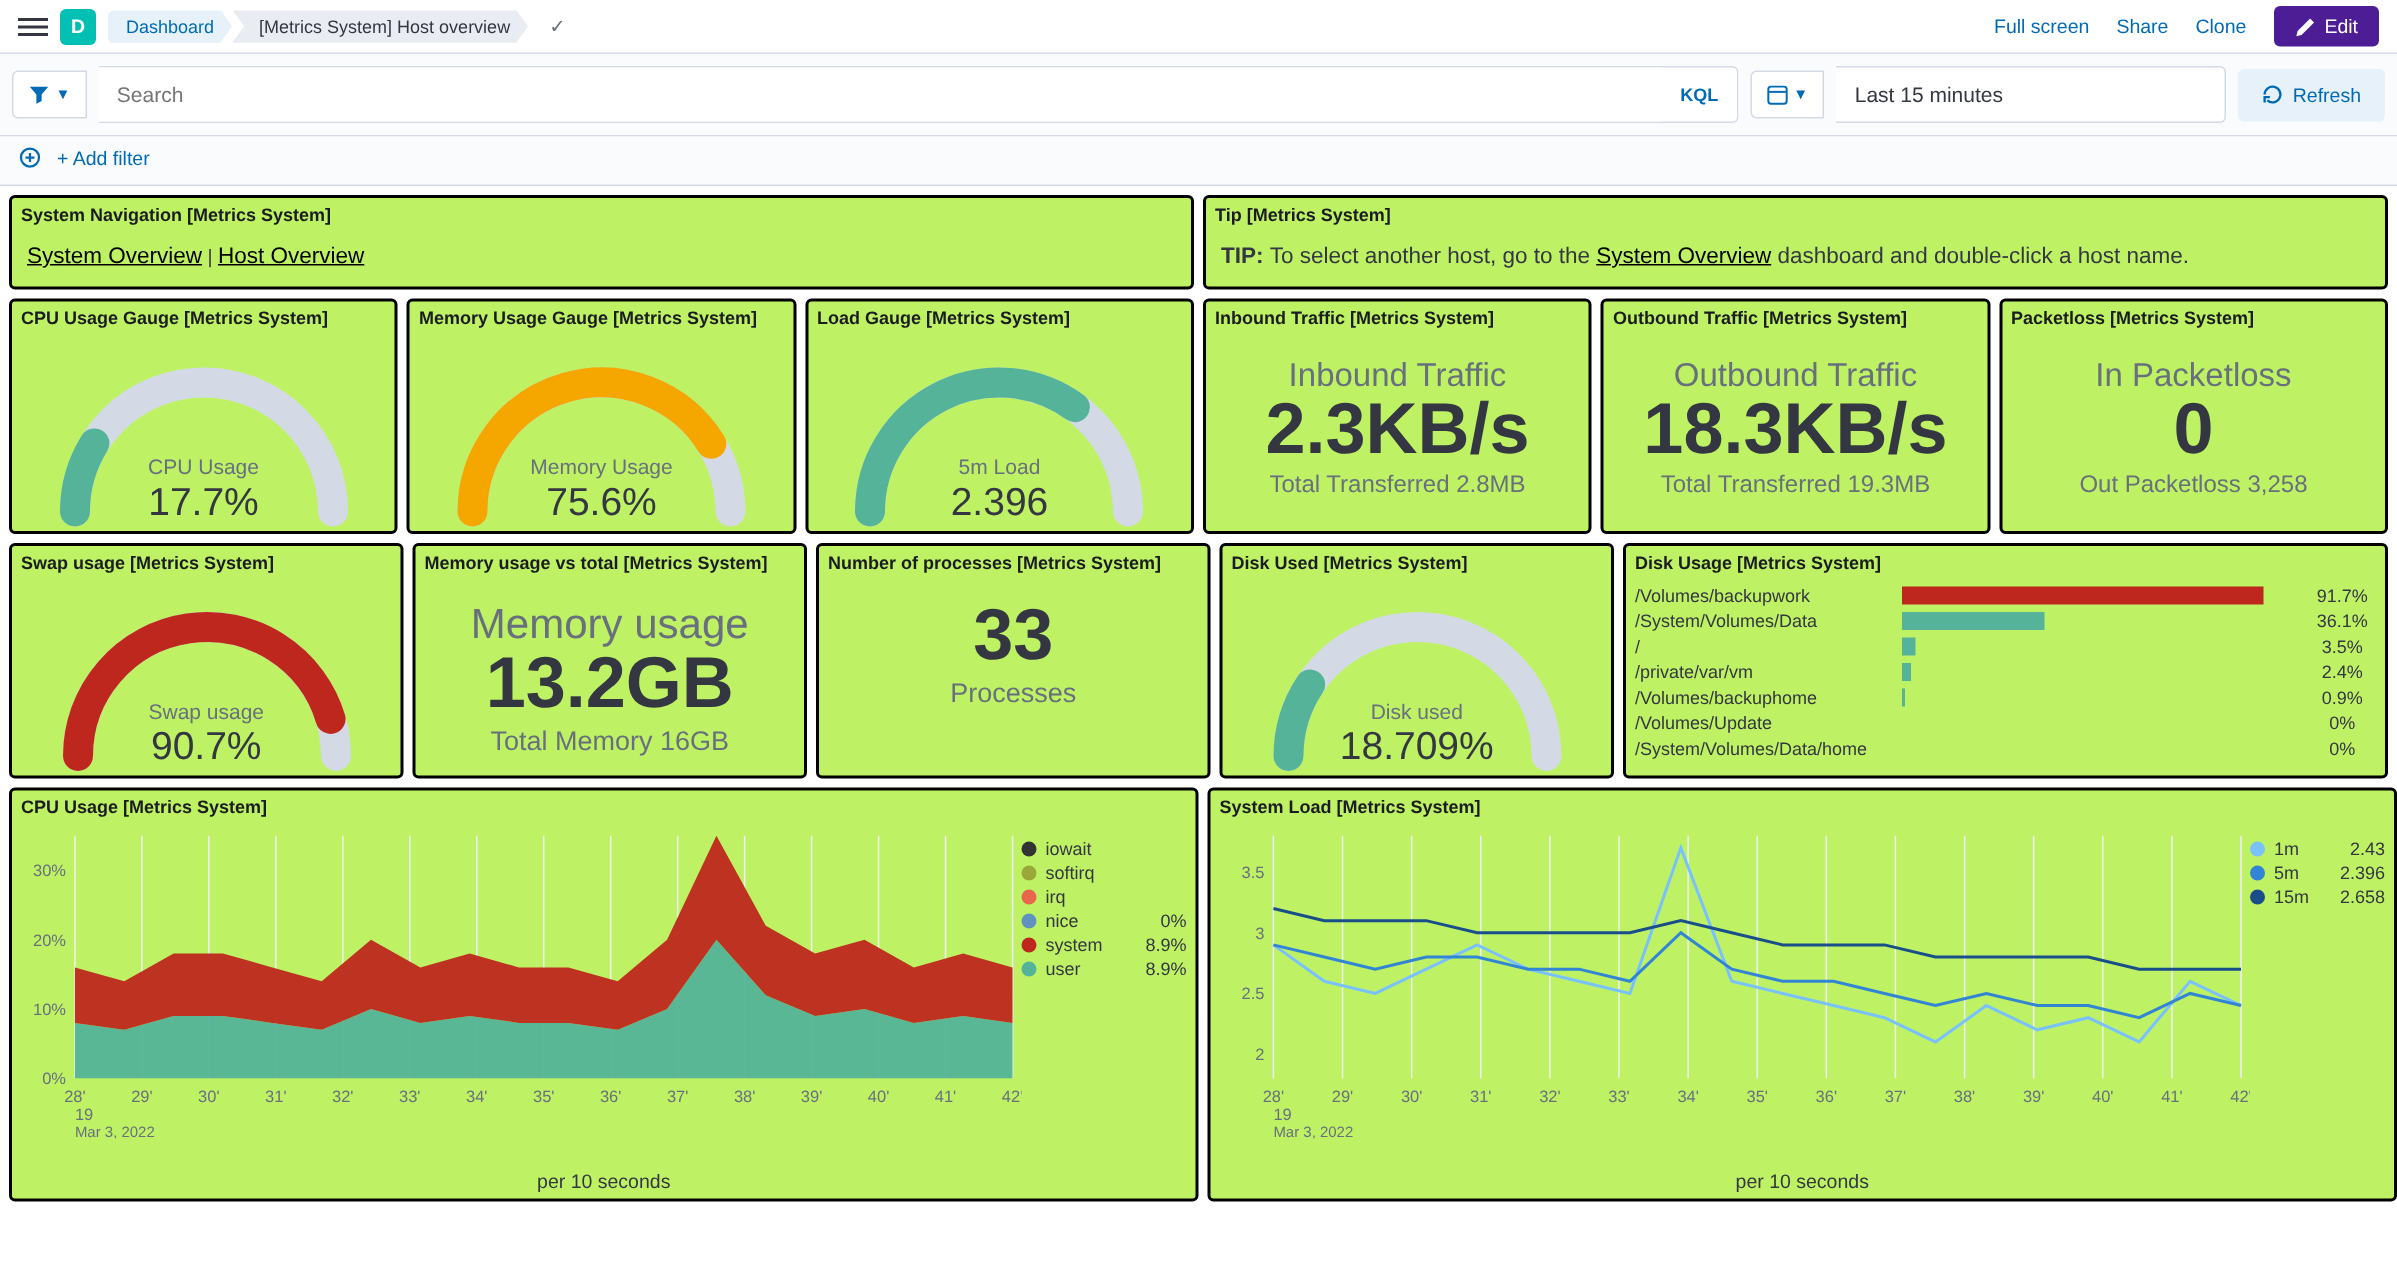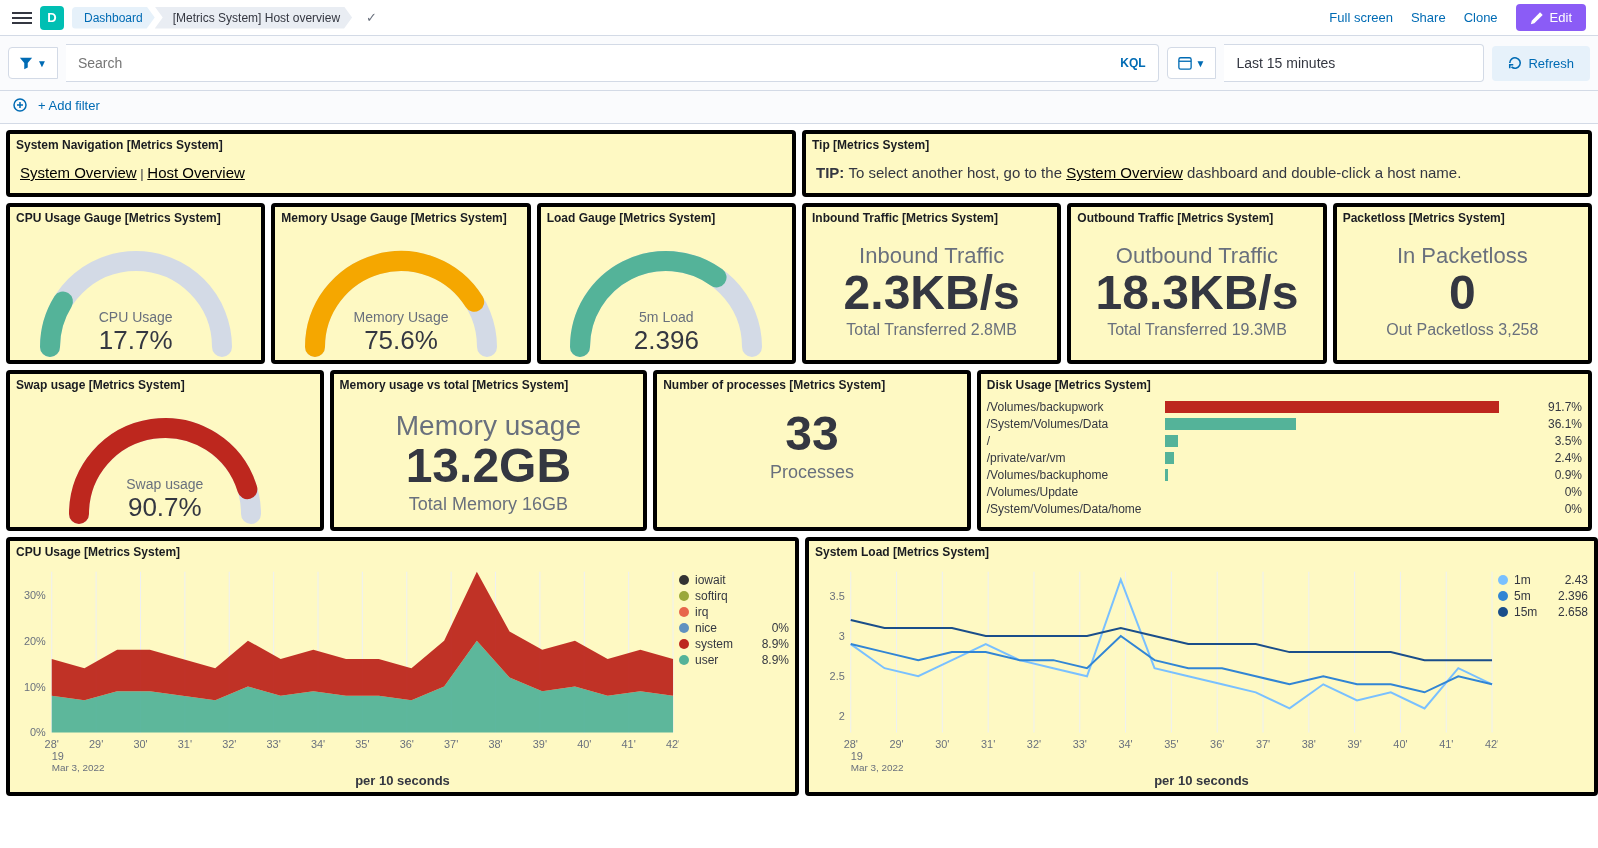--- a/index.html
+++ b/index.html
@@ -15,7 +15,7 @@
 .check{color:#69707d;margin-left:6px}
 .top-actions{margin-left:auto;display:flex;align-items:center;gap:18px}
 .link{color:#006bb4;font-size:13px;cursor:pointer}
-.btn-primary{background:#8b5cf6;color:#fff;padding:6px 14px;border-radius:4px;display:flex;align-items:center;gap:6px;cursor:pointer;font-size:13px}
+.btn-primary{background:#4c1d95;color:#fff;padding:6px 14px;border-radius:4px;display:flex;align-items:center;gap:6px;cursor:pointer;font-size:13px}
 .querybar{display:flex;align-items:center;padding:8px;border-bottom:1px solid #d3dae6;gap:8px;background:#fafbfd}
 .ql-icon,.date-icon{border:1px solid #d3dae6;border-radius:4px 0 0 4px;padding:8px 10px;background:#fff;color:#006bb4;display:flex;align-items:center;gap:4px}
 .search-box{flex:1;display:flex;align-items:center;border:1px solid #d3dae6;border-left:none;border-radius:0 4px 4px 0;background:#fff}

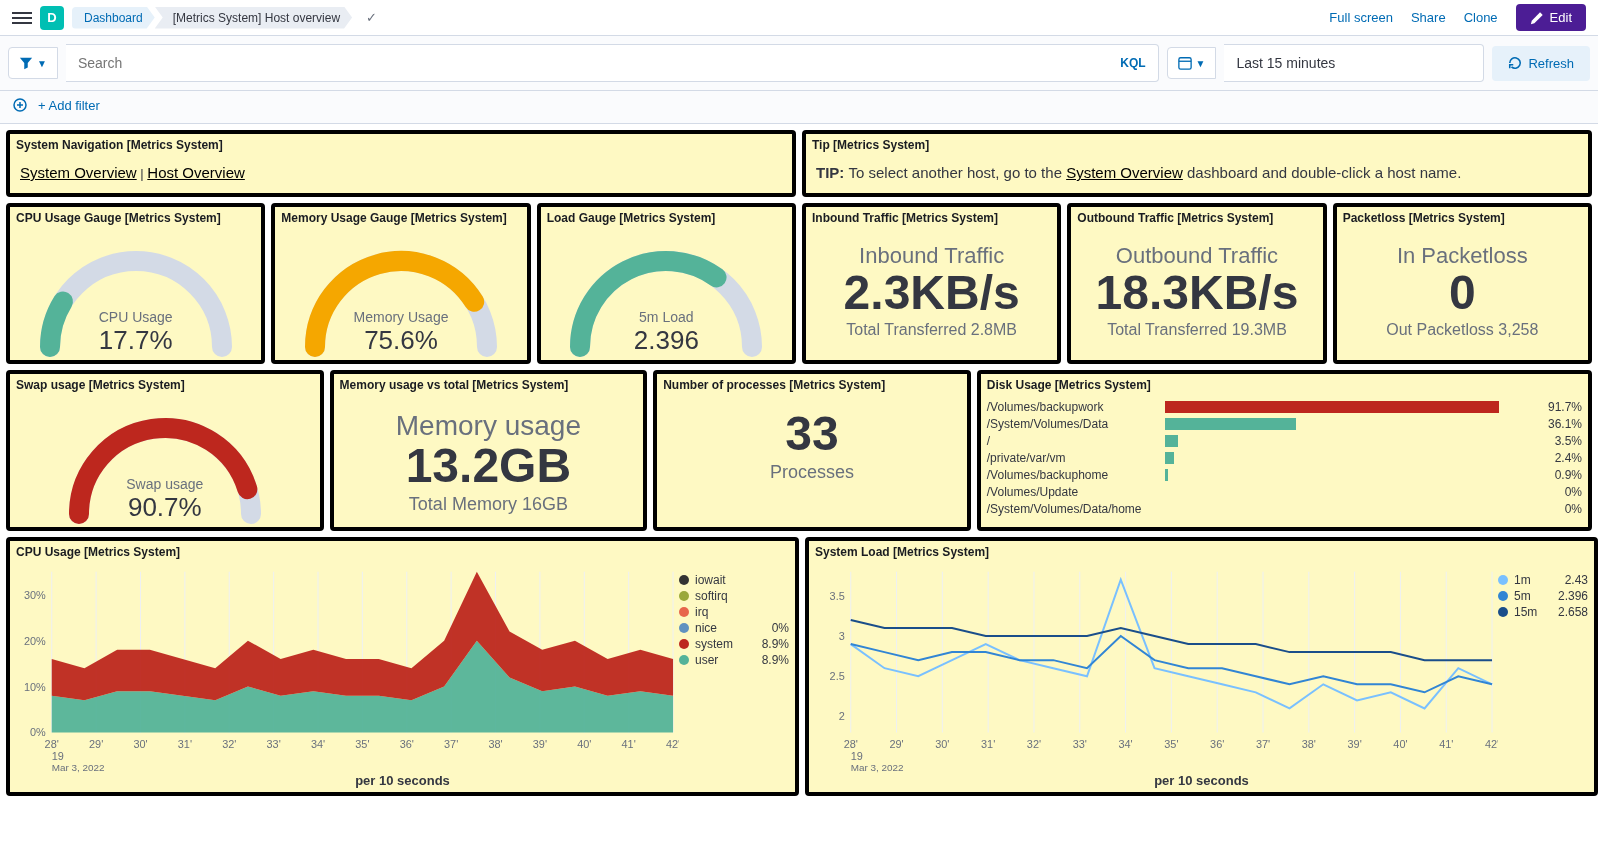--- a/index.html
+++ b/index.html
@@ -28,7 +28,7 @@
 .add-filter{color:#006bb4;font-size:13px;cursor:pointer}
 .dash{padding:6px}
 .row{display:flex;gap:6px;margin-bottom:6px}
-.panel{border:4px solid #000000;border-radius:4px;padding:4px 6px;background:#fef9c3}
+.panel{border:2px solid #000000;border-radius:4px;padding:4px 6px;background:#bef264}
 .panel-title{font-size:12px;font-weight:700;color:#1a1c21;margin-bottom:4px}
 .half{width:50%}
 .gauge-svg{display:block;margin:0 auto}

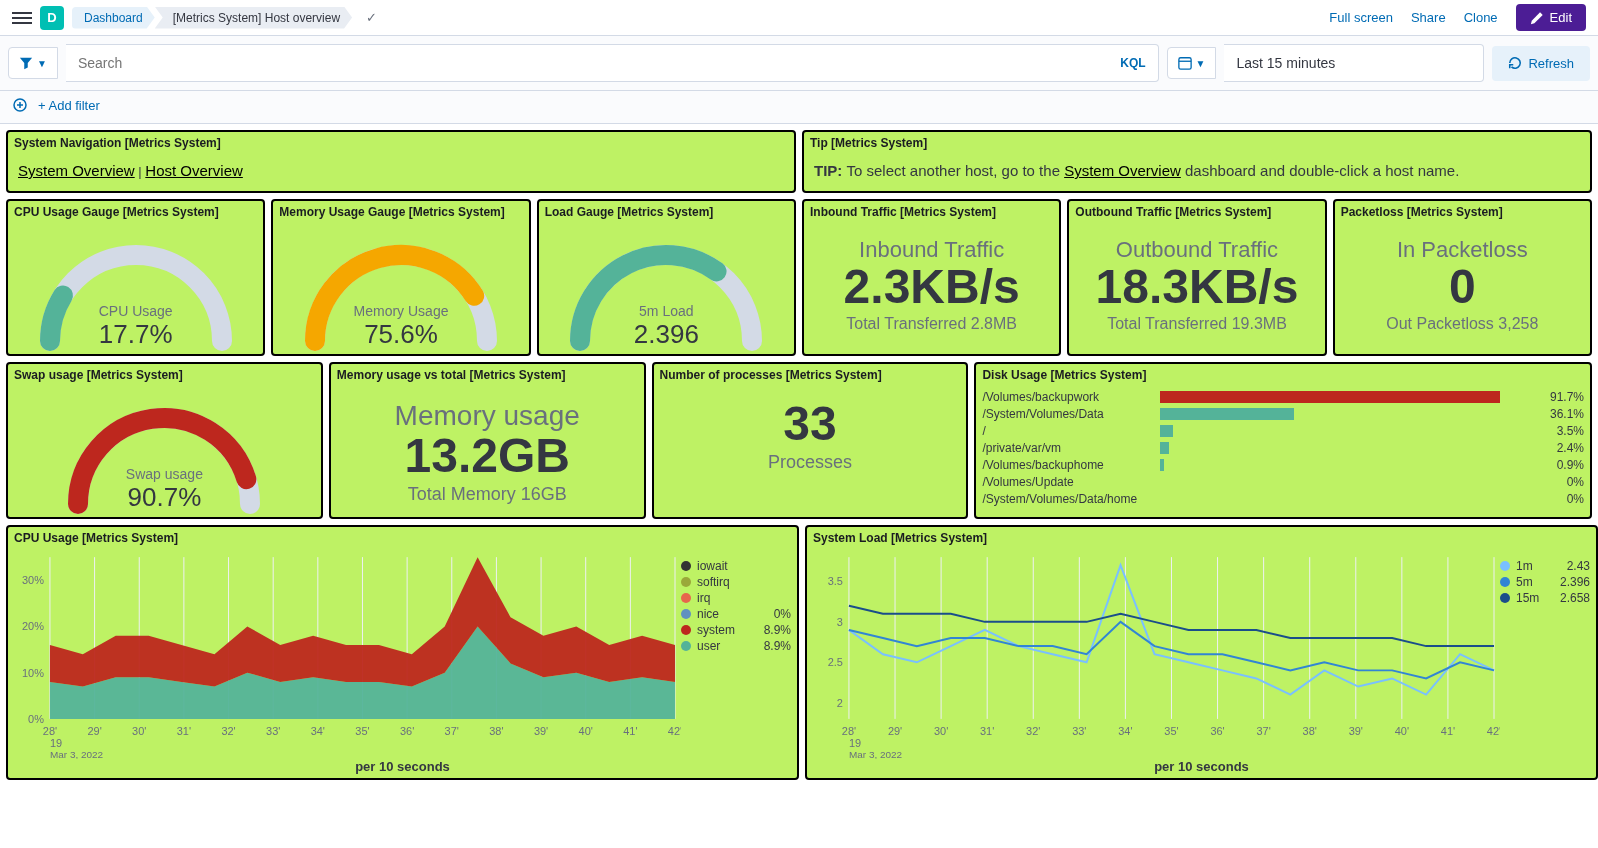--- a/index.html
+++ b/index.html
@@ -224,6 +224,17 @@
       <div class="big-sub">Processes</div>
     </div>
       </div>
+      <div class="panel" style="flex:1">
+    <div class="panel-title">Disk Used [Metrics System]</div>
+    <div class="gauge-wrap">
+          <svg class="gauge-svg" width="200" height="130" viewBox="0 0 200 130">
+    <path d="M 14 117.99999999999999 A 86 86 0 0 1 186 118" stroke="#d3dae6" stroke-width="20" fill="none" stroke-linecap="round"></path>
+    <path d="M 14 117.99999999999999 A 86 86 0 0 1 28.432130741130408 70.31310358447146" stroke="#54b399" stroke-width="20" fill="none" stroke-linecap="round"></path>
+  </svg>
+      <div class="gauge-label">Disk used</div>
+      <div class="gauge-val">18.709%</div>
+    </div>
+      </div>
       <div class="panel" style="flex:2">
     <div class="panel-title">Disk Usage [Metrics System]</div>
     <div style="padding-top:4px">

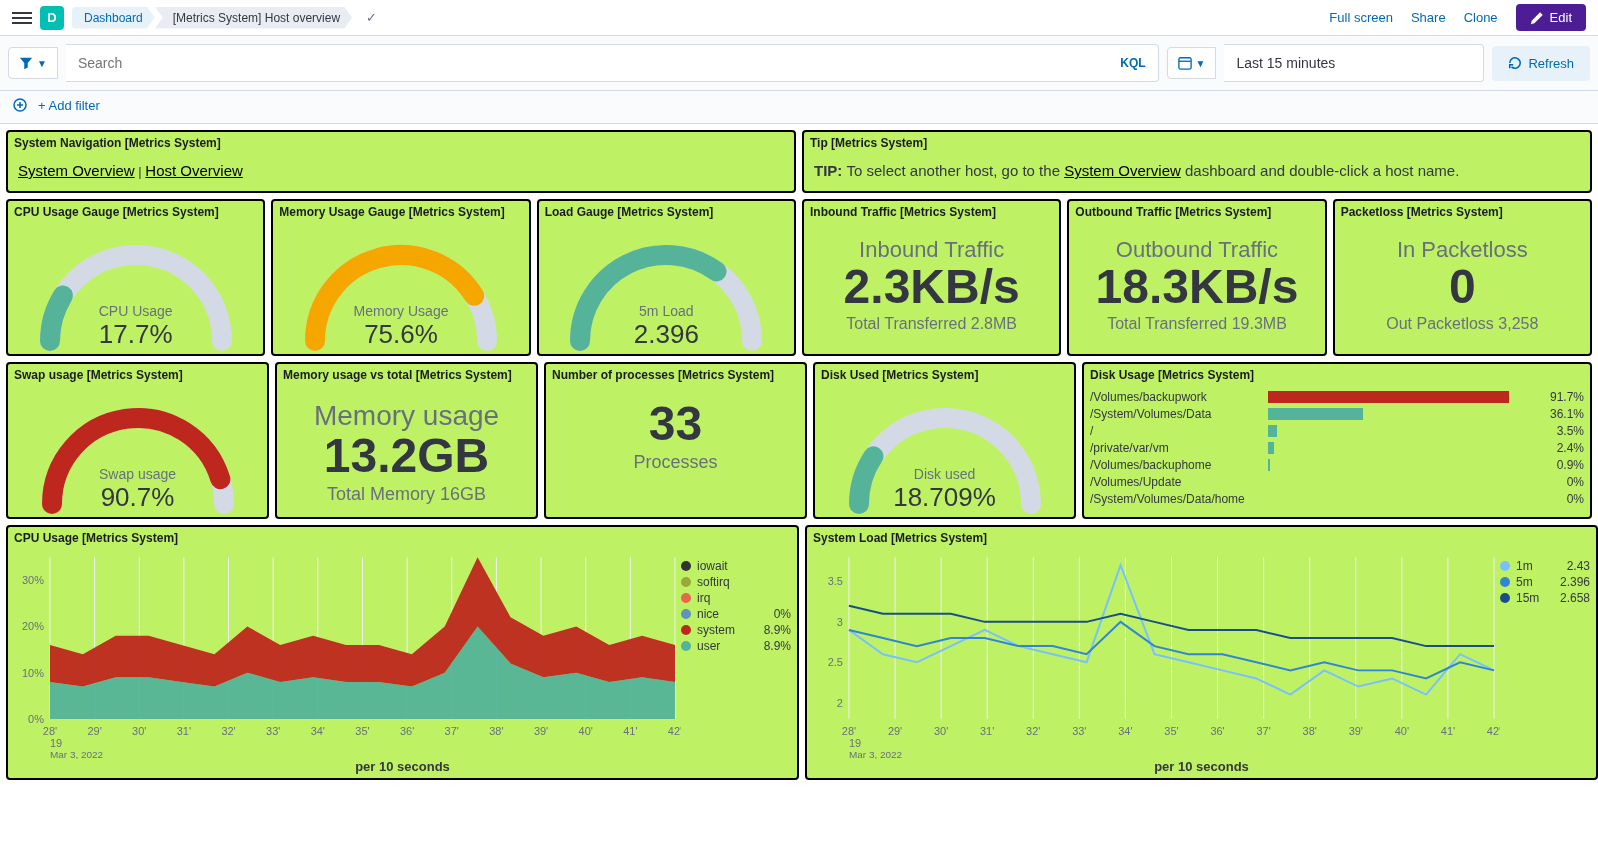--- a/index.html
+++ b/index.html
@@ -47,7 +47,7 @@
 .disk-label{width:170px;color:#343741}
 .disk-bar-bg{flex:1;height:12px;position:relative}
 .disk-bar{height:100%}
-.disk-val{width:45px;text-align:right;color:#343741}
+.disk-val{width:45px;text-align:center;color:#343741}
 .legend{font-size:12px}
 .legend-row{display:flex;align-items:center;gap:6px;margin-bottom:2px}
 .legend-dot{width:10px;height:10px;border-radius:50%}

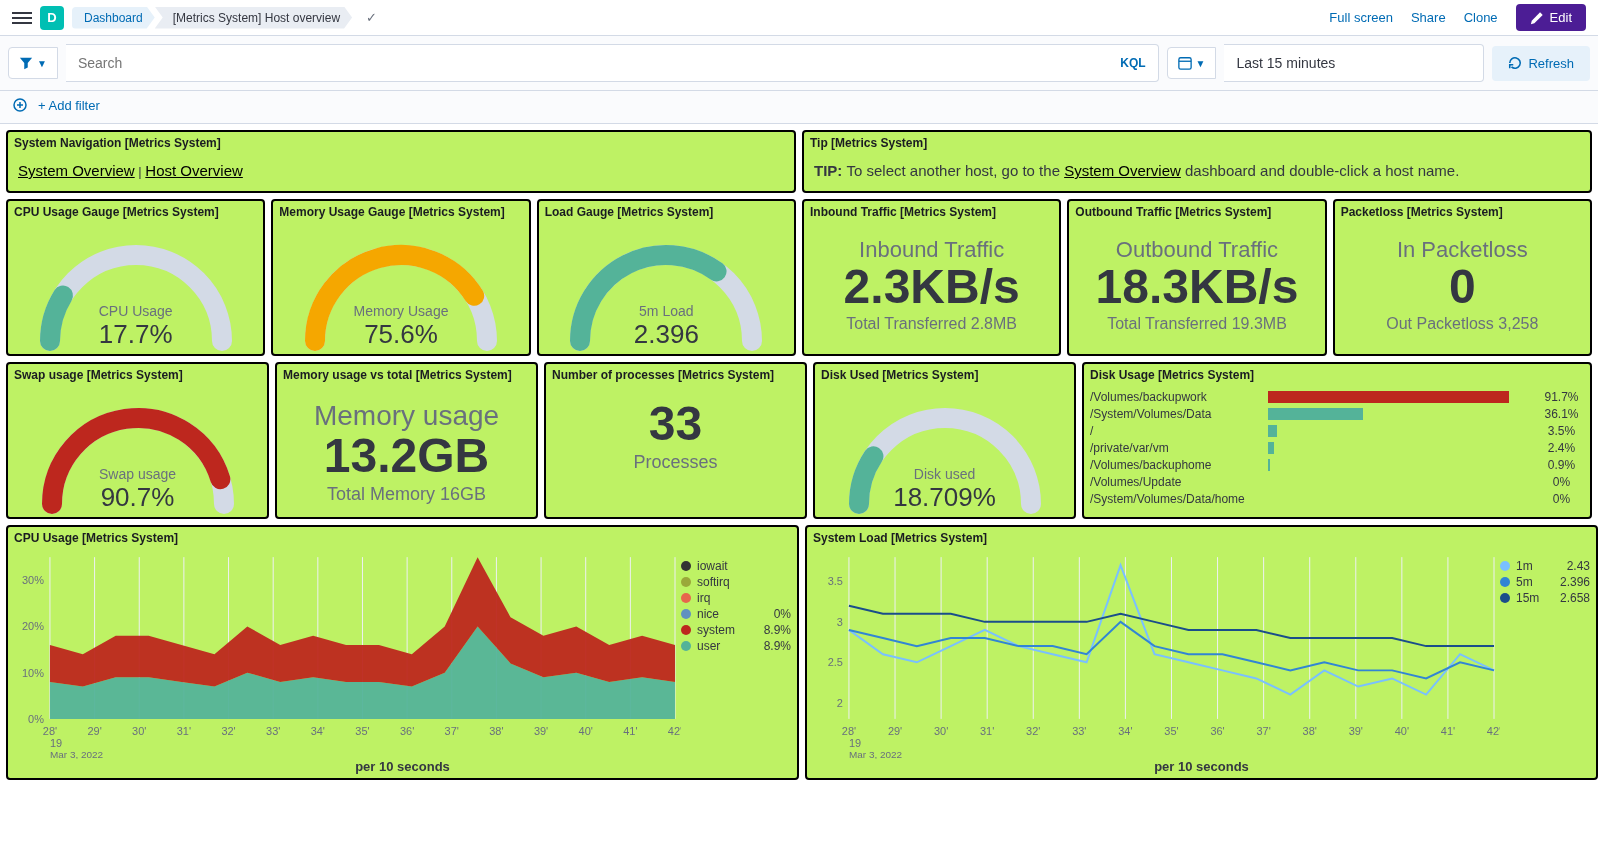--- a/index.html
+++ b/index.html
@@ -55,7 +55,7 @@
 .chart-box{display:flex}
 .chart-area{flex:1}
 .axis-label{font-size:11px;fill:#69707d}
-.center-sub{text-align:center;font-size:13px;color:#343741;font-weight:700;margin-top:0}
+.center-sub{text-align:center;font-size:13px;color:#343741;font-weight:400;margin-top:21px}
 </style>
 </head>
 <body>

